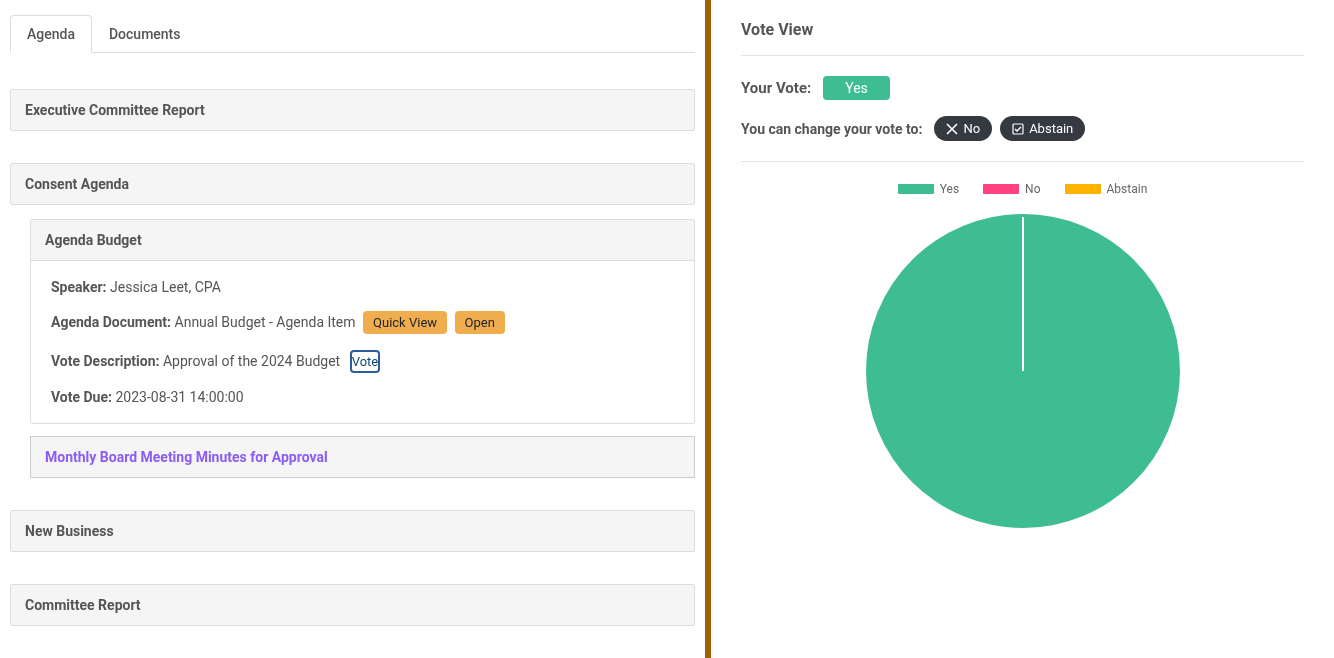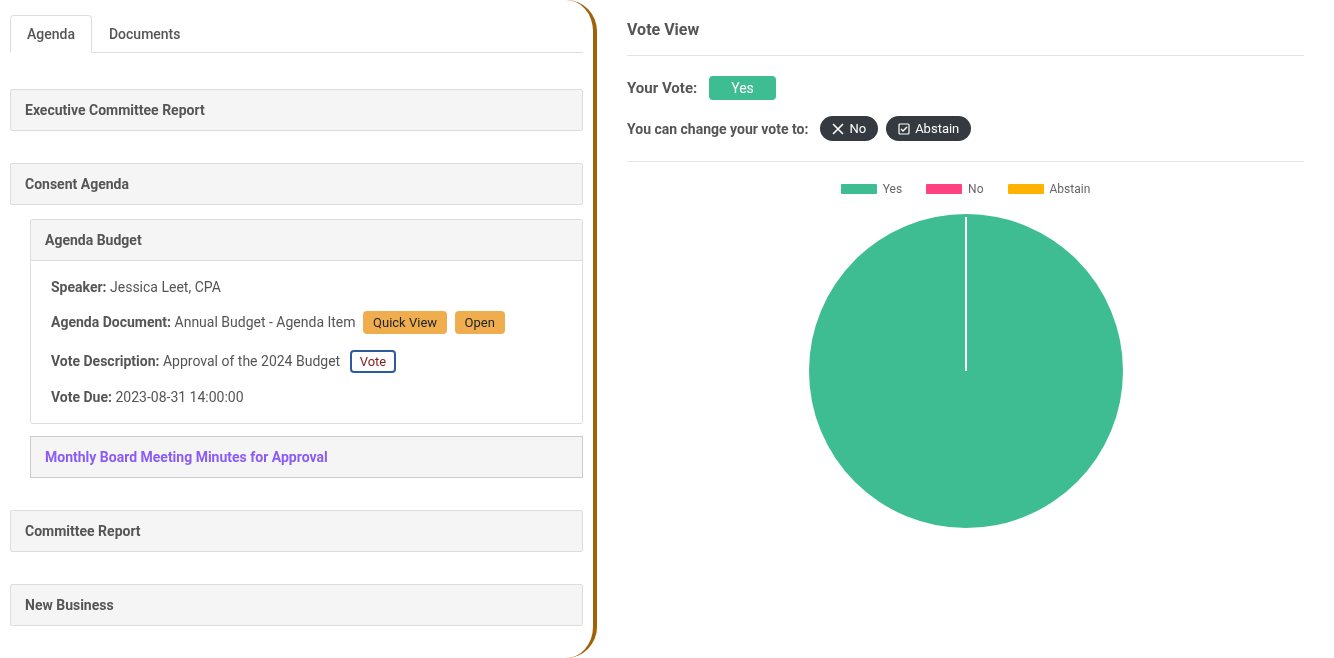--- a/index.html
+++ b/index.html
@@ -17,11 +17,10 @@
       height: 100%;
     }
     .left-panel {
-      width: 597px;
-      border-right: 4px solid #a16207;
+      width: 711px;
+      border-right: 6px solid #a16207;
       padding: 0 10px 10px 10px;
       overflow-y: auto;
-      border-radius: 31px;
     }
     .right-panel {
       flex: 1;

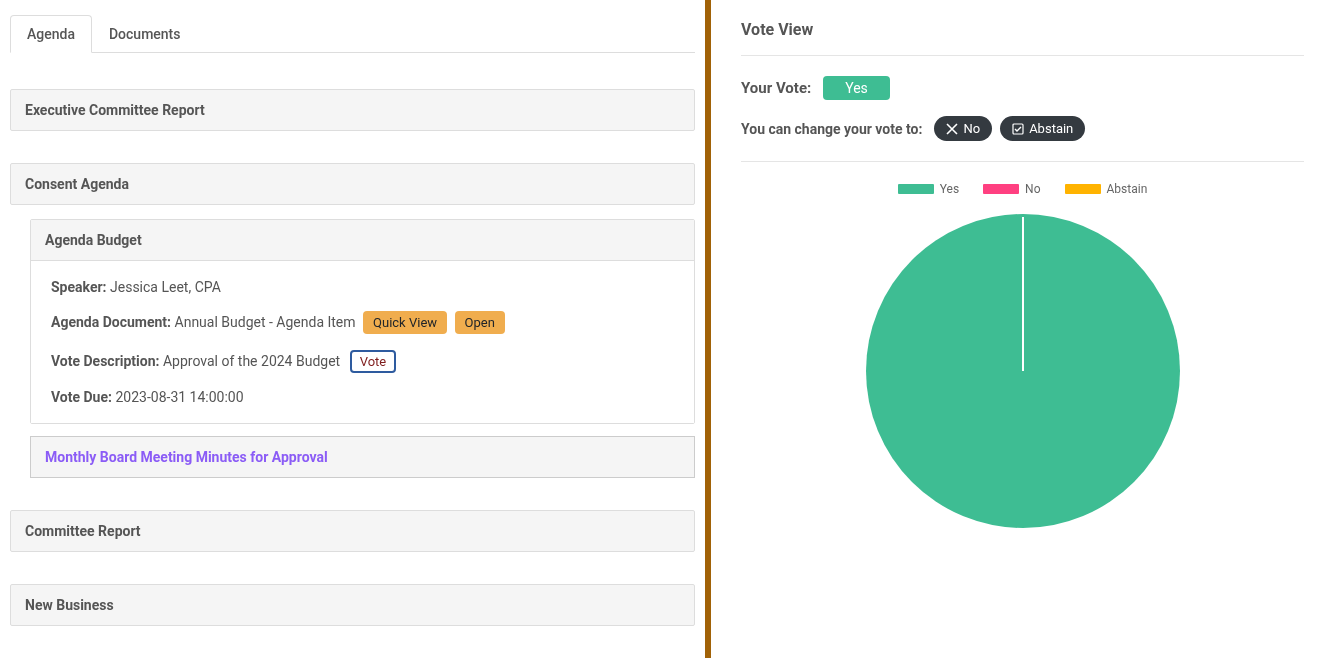--- a/index.html
+++ b/index.html
@@ -103,9 +103,9 @@
     .btn-vote {
       display: inline-block;
       border: 2px solid #2e5b9f;
-      color: #7f1d1d;
-      background: #fff;
-      padding: 2px 8px;
+      color: #0c4a6e;
+      background: #fff;
+      padding: 2px 0;
       border-radius: 4px;
       font-size: 13px;
       cursor: pointer;

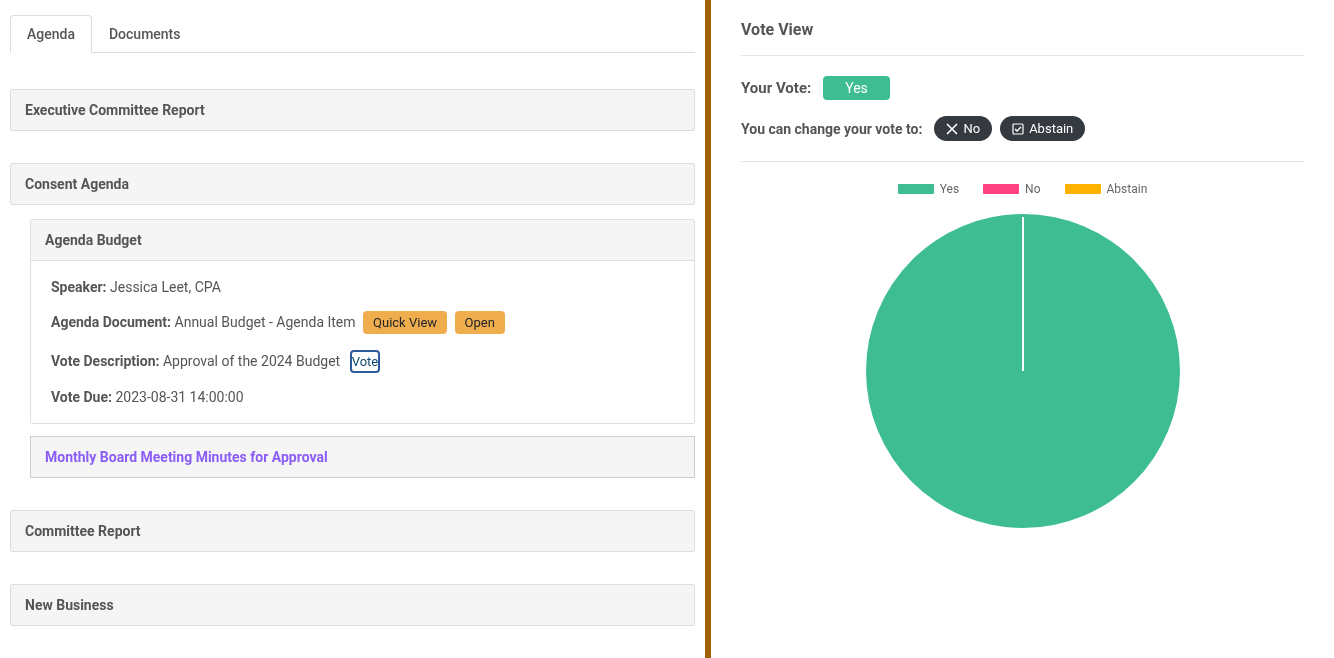--- a/index.html
+++ b/index.html
@@ -258,11 +258,11 @@
     <div class="simple-header">Monthly Board Meeting Minutes for Approval</div>
 
     <div class="section">
+      <div class="section-title">New Business</div>
+    </div>
+
+    <div class="section">
       <div class="section-title">Committee Report</div>
-    </div>
-
-    <div class="section">
-      <div class="section-title">New Business</div>
     </div>
 
   </div>

